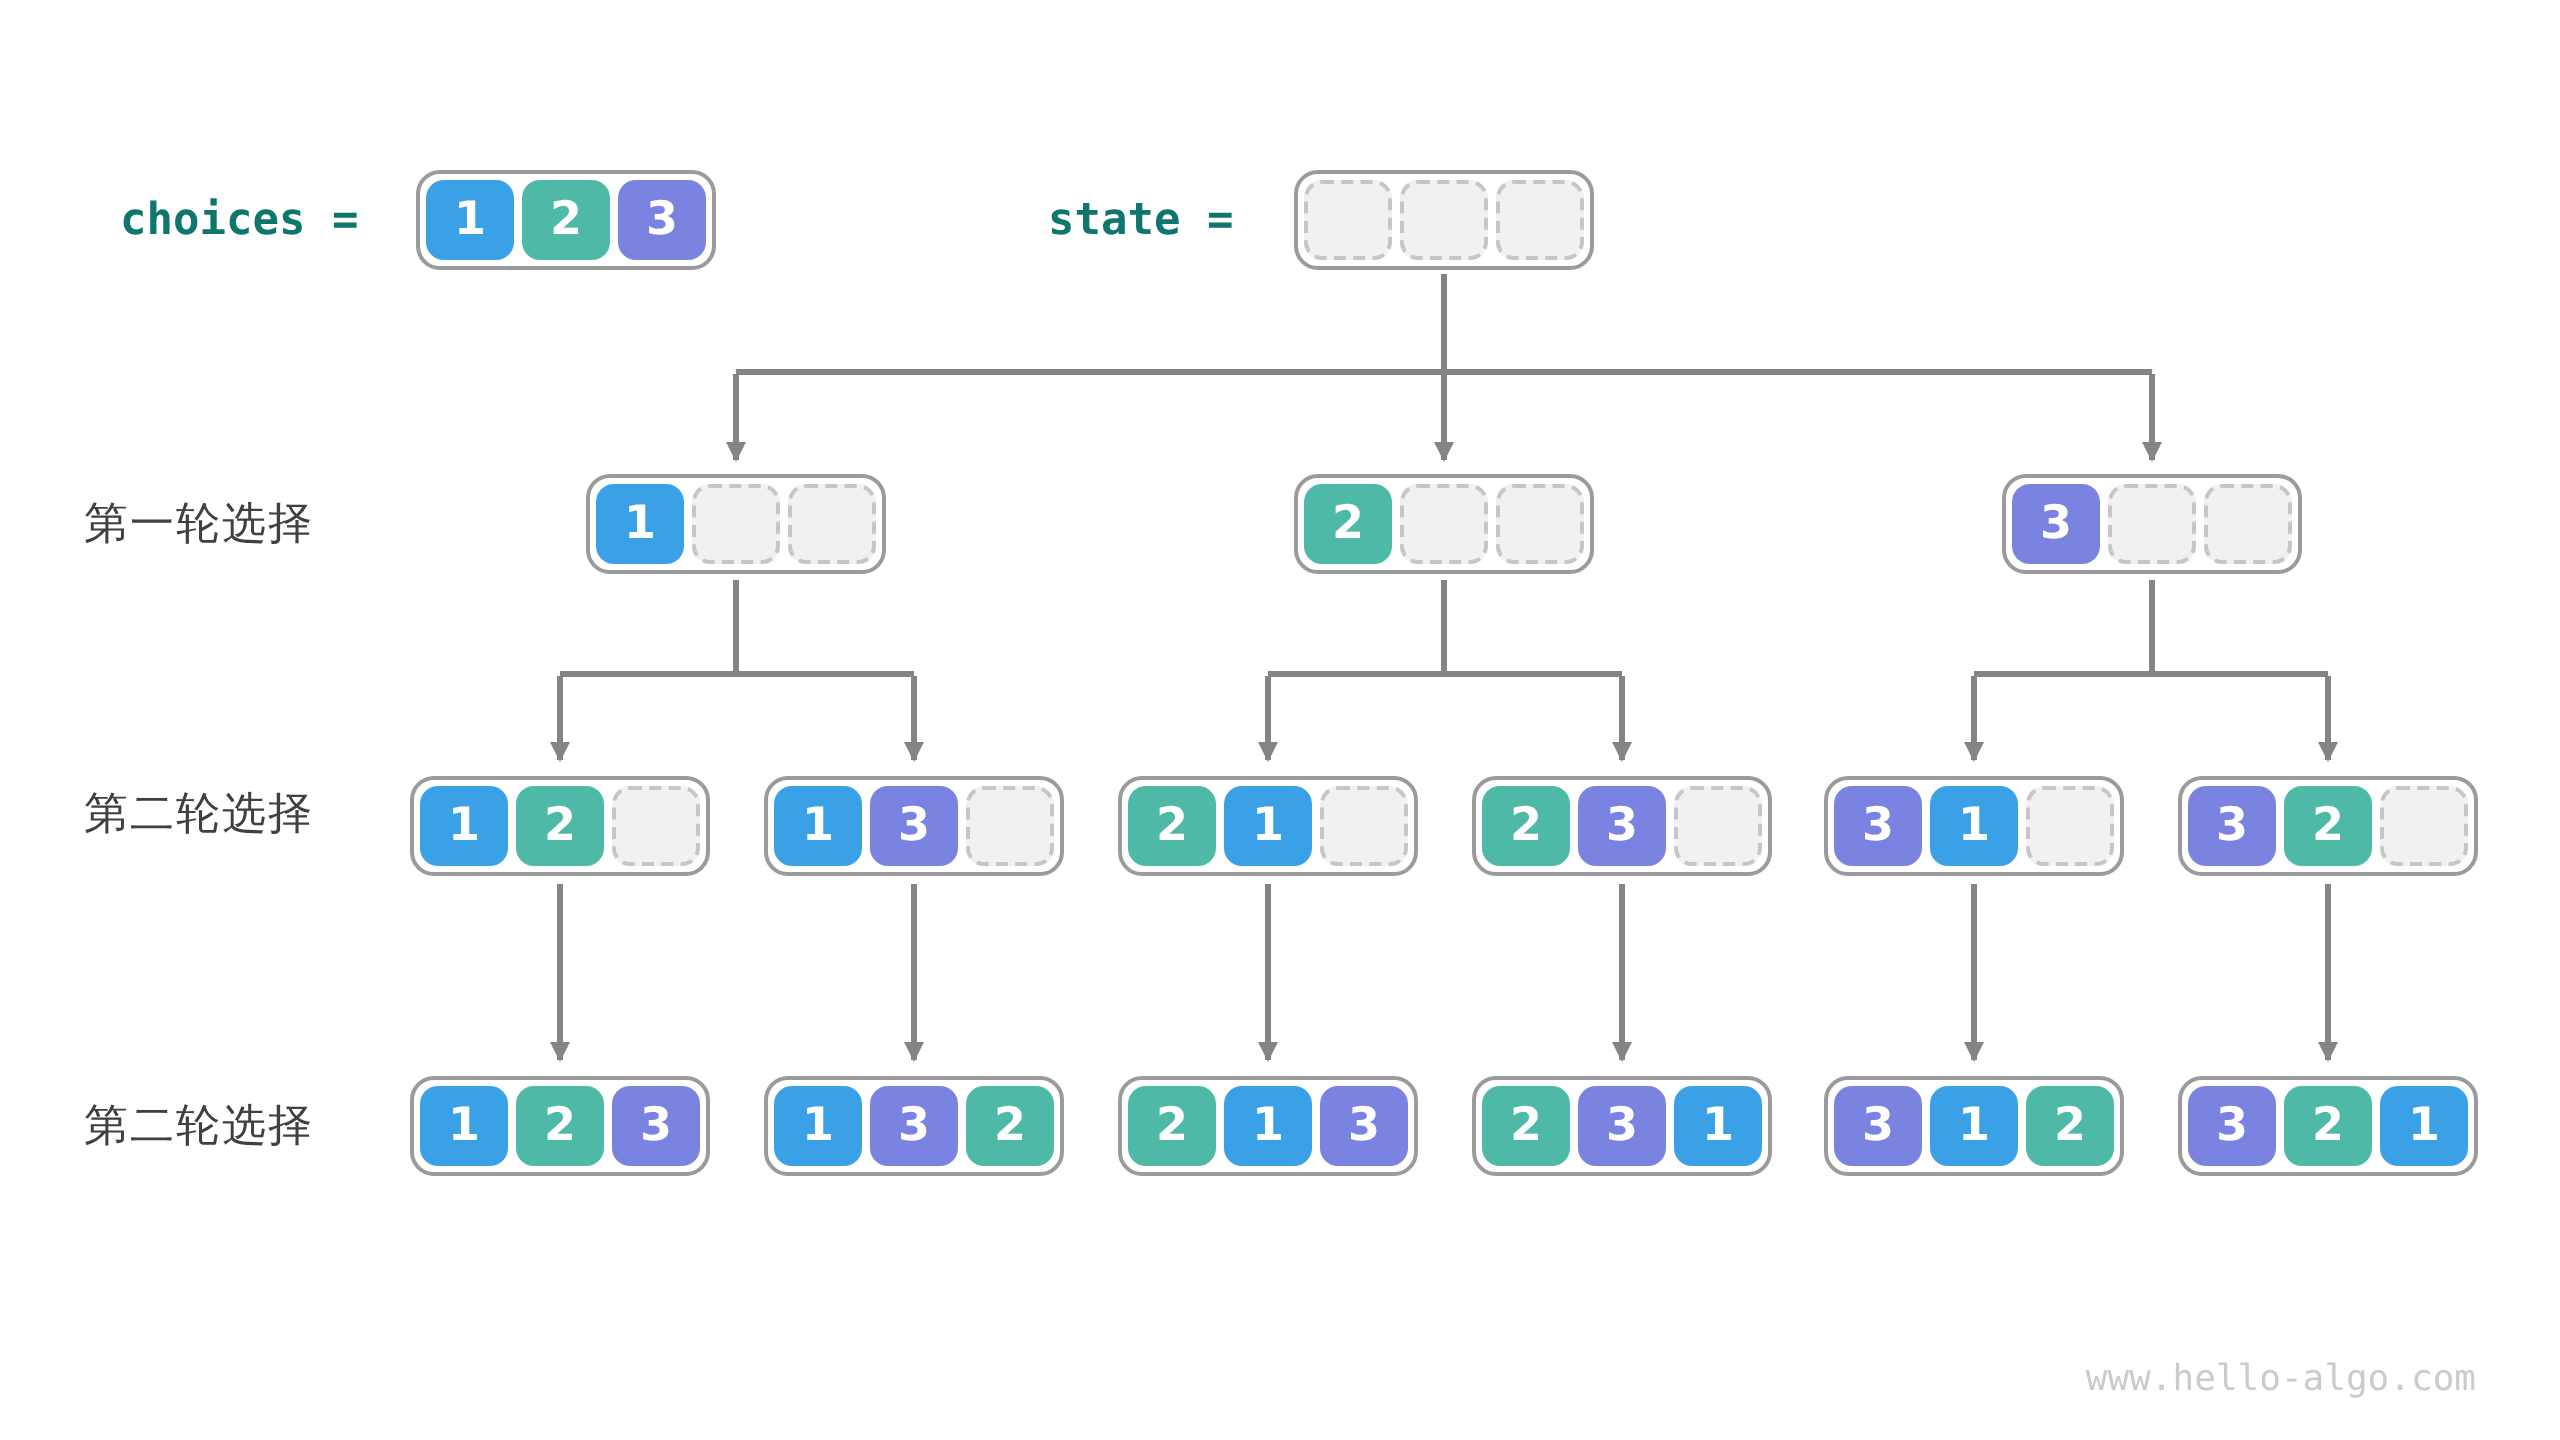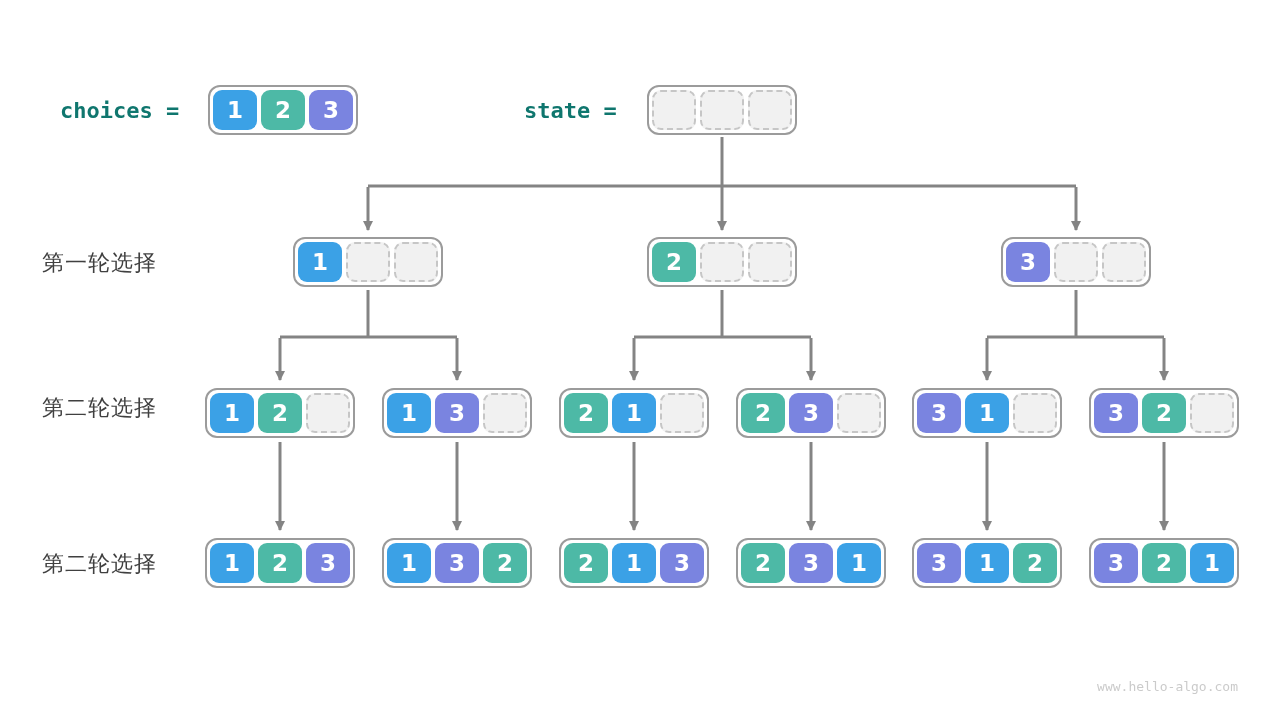--- a/index.html
+++ b/index.html
@@ -33,7 +33,7 @@
   .watermark {
     position:absolute; right:42px; top:679px;
     font-family:"DejaVu Sans Mono","Liberation Mono",monospace;
-    font-size:13px; color:#cbcbcb;
+    font-size:18px; color:#cbcbcb;
   }
 </style>
 </head>

